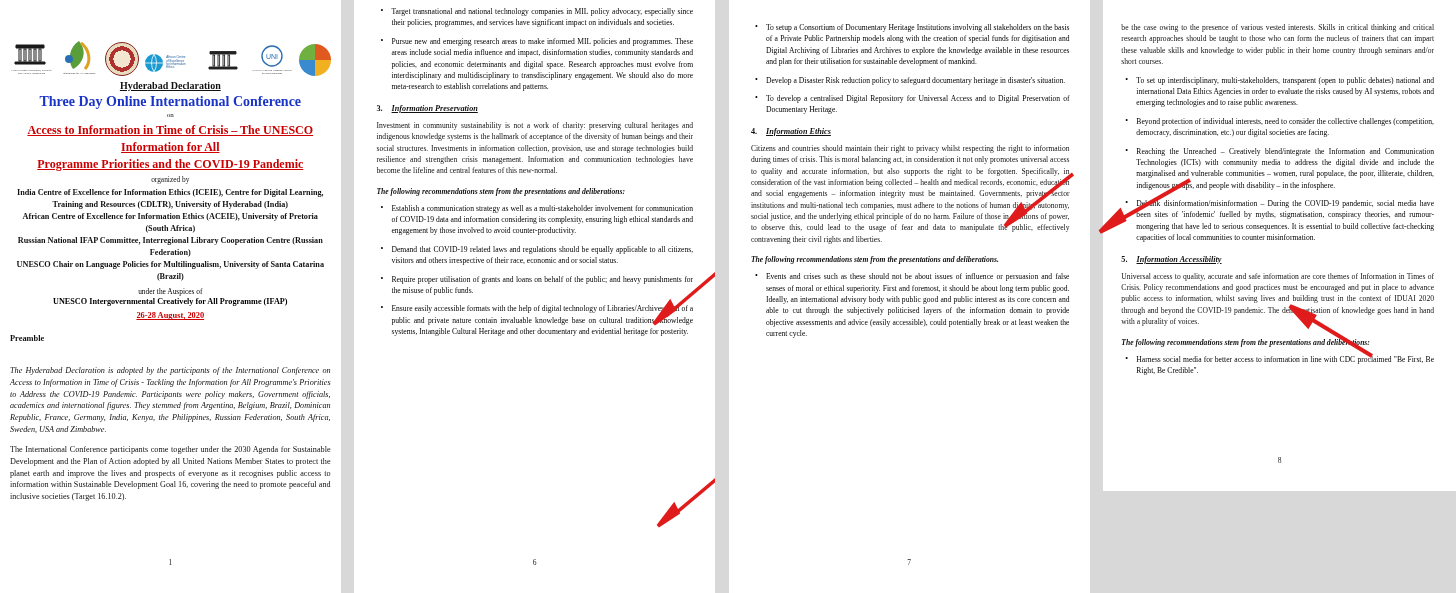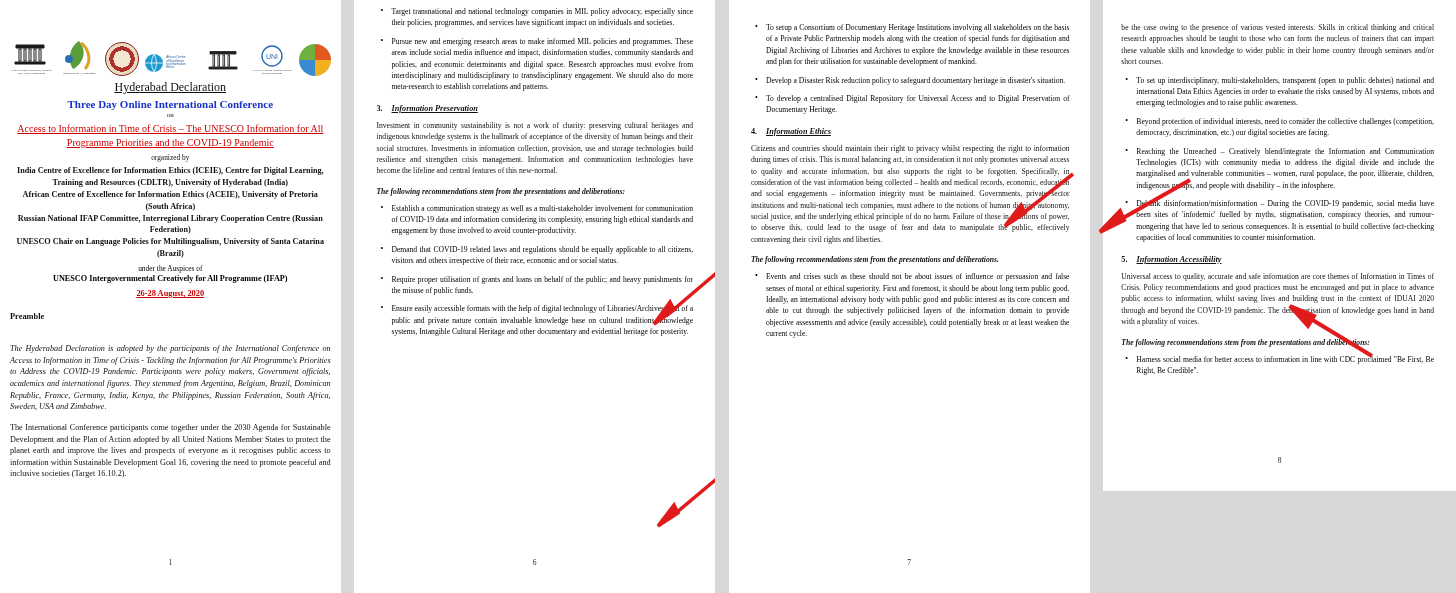--- a/index.html
+++ b/index.html
@@ -82,8 +82,8 @@
   }
   .title-center { text-align: center; }
   .t-hyd {
-    font-weight: normal;
-    font-size: 12px;
+    font-weight: bold;
+    font-size: 10px;
     text-decoration: underline;
     color: #111;
     margin-top: 2px;

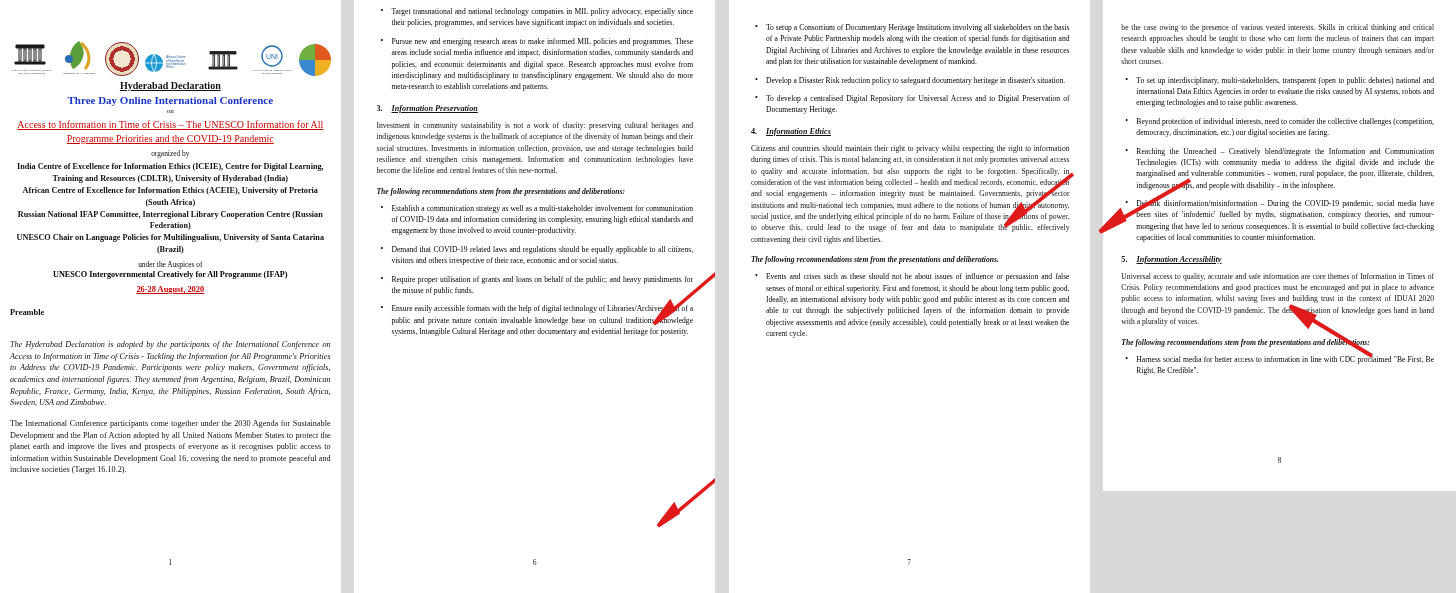--- a/index.html
+++ b/index.html
@@ -91,7 +91,7 @@
   .t-three {
     color: #1a34c8;
     font-weight: bold;
-    font-size: 11px;
+    font-size: 14px;
     margin-top: 3px;
   }
   .t-on { font-size: 7px; color: #111; margin-top: 1px; }

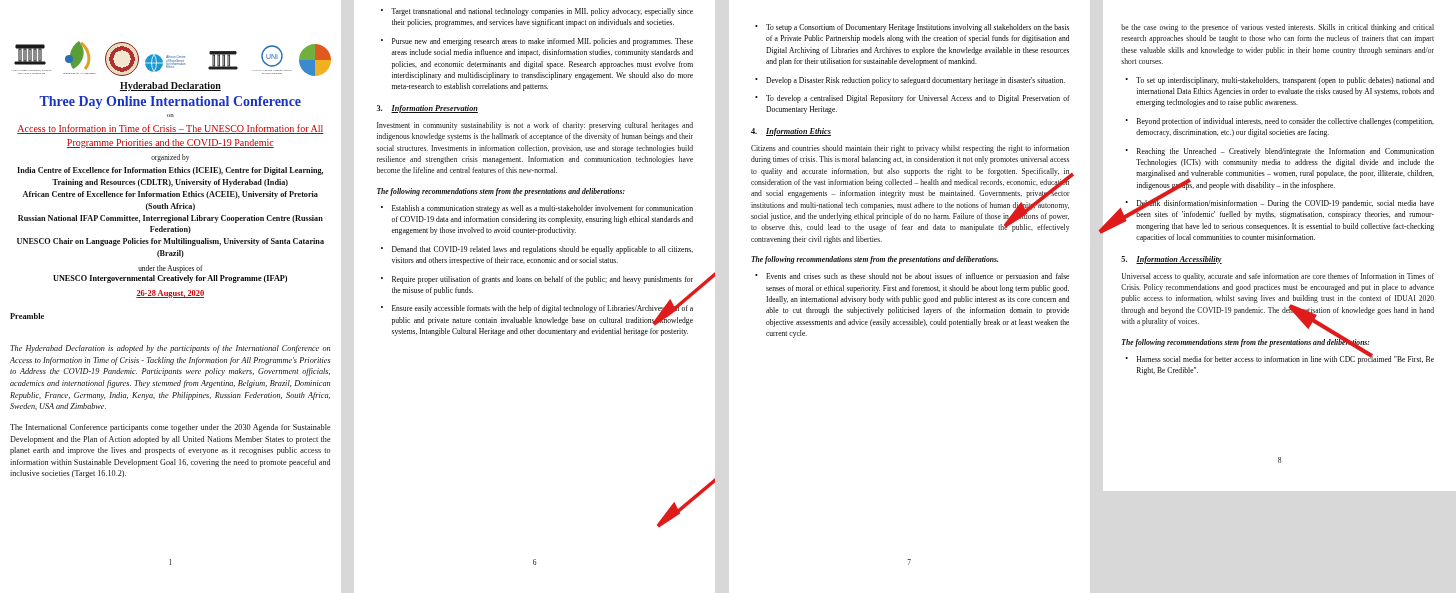--- a/index.html
+++ b/index.html
@@ -97,8 +97,8 @@
   .t-on { font-size: 7px; color: #111; margin-top: 1px; }
   .t-access {
     color: #cc0000;
-    font-weight: normal;
-    font-size: 10px;
+    font-weight: bold;
+    font-size: 12px;
     margin-top: 3px;
     line-height: 1.4;
   }

